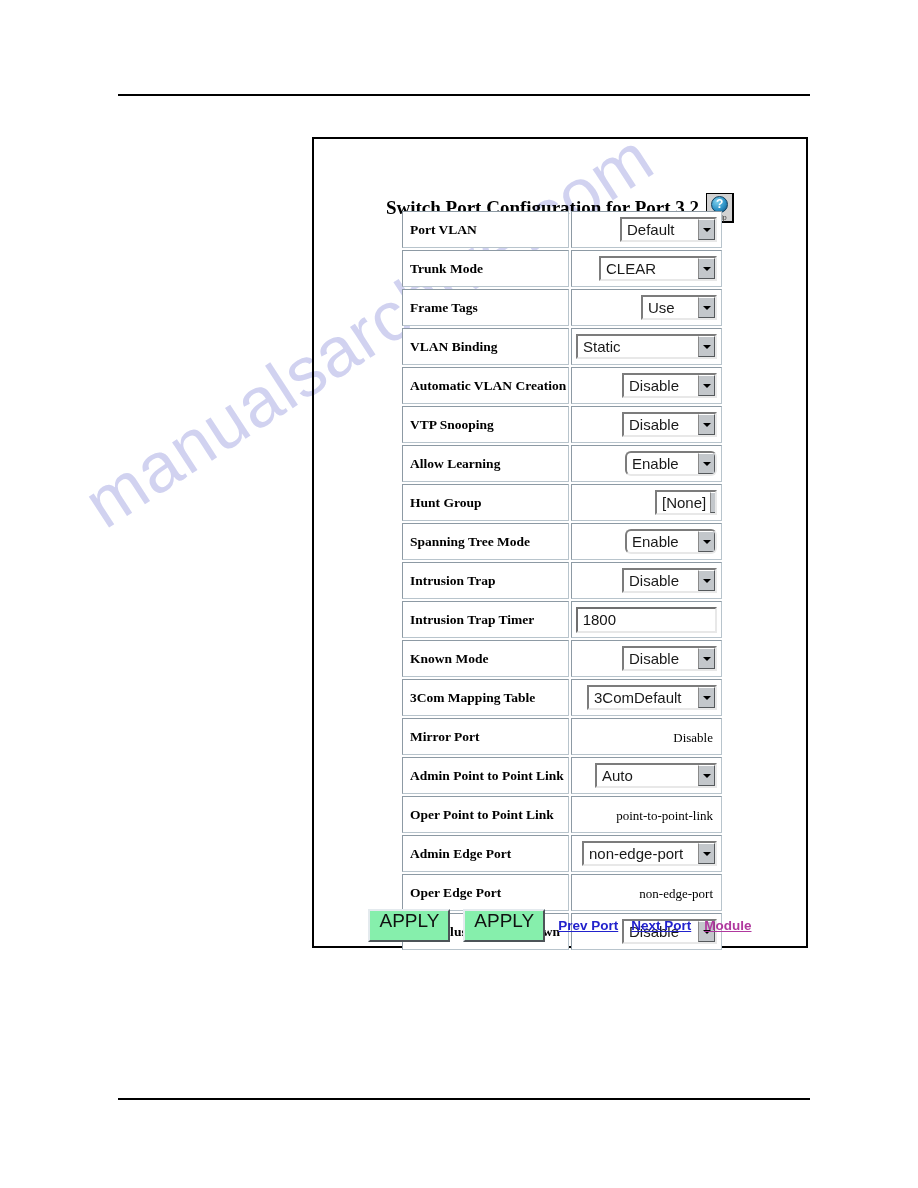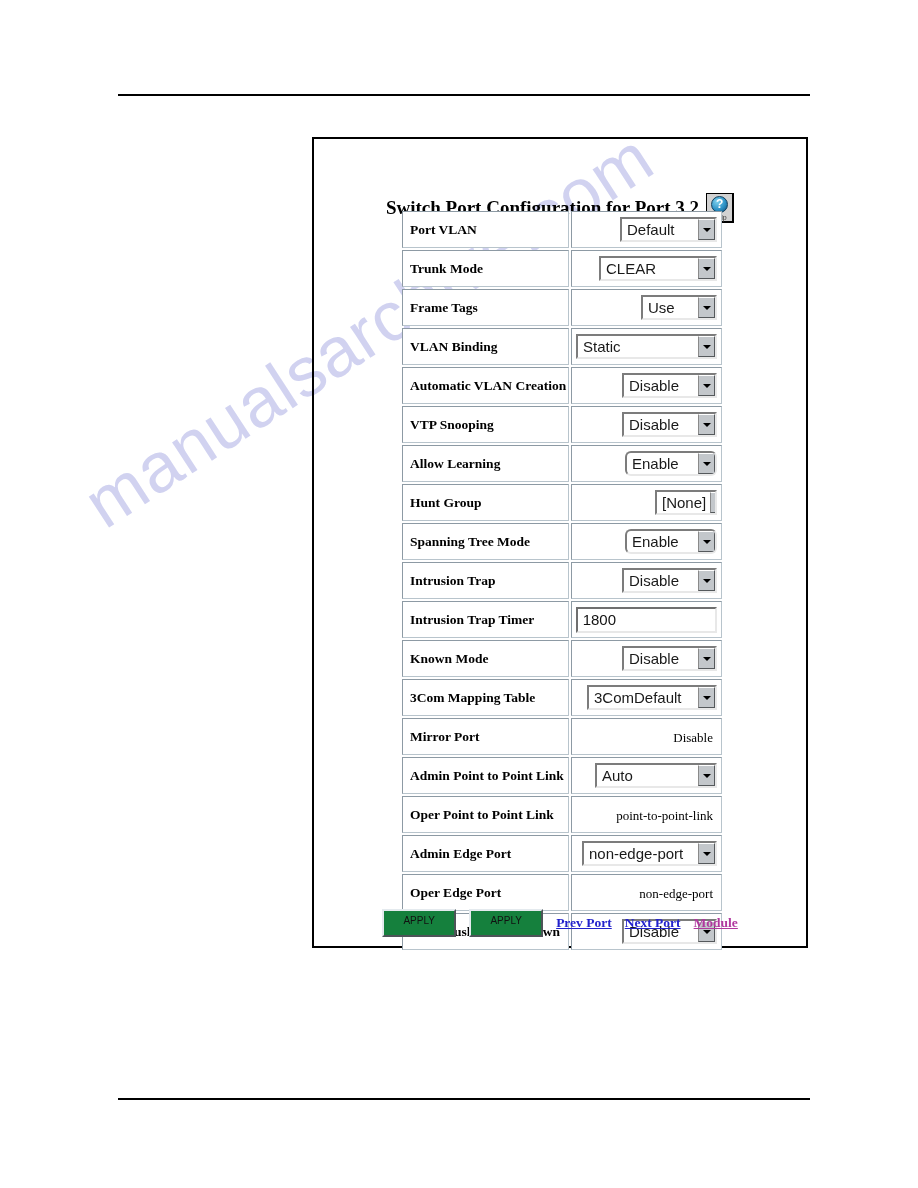--- a/index.html
+++ b/index.html
@@ -246,14 +246,14 @@
   }
   .push-button {
     min-width: 74px;
-    height: 28px;
+    height: 33px;
     padding: 0 9px;
-    background: #15803d;
+    background: #86efac;
     border: 2px solid;
     border-color: #e4eaee #4d5458 #4d5458 #e4eaee;
     box-sizing: border-box;
     font-family: "Liberation Sans", sans-serif;
-    font-size: 10px;
+    font-size: 19px;
     color: #111111;
     line-height: 19px;
     text-align: center;

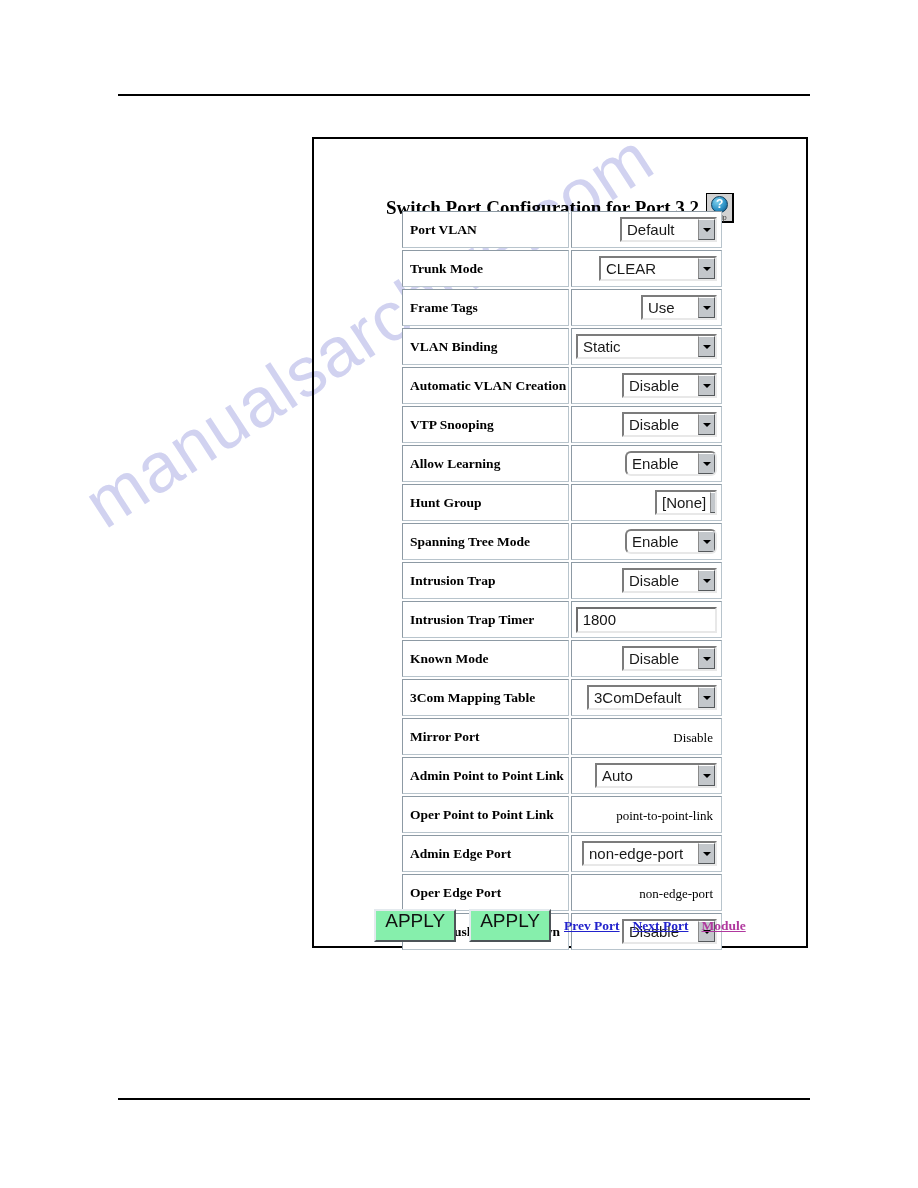--- a/index.html
+++ b/index.html
@@ -261,7 +261,7 @@
     white-space: nowrap;
   }
   .nav-link {
-    font-family: Liberation Serif, serif;
+    font-family: Liberation Sans, sans-serif;
     font-weight: bold;
     font-size: 13.5px;
     text-decoration: underline;

